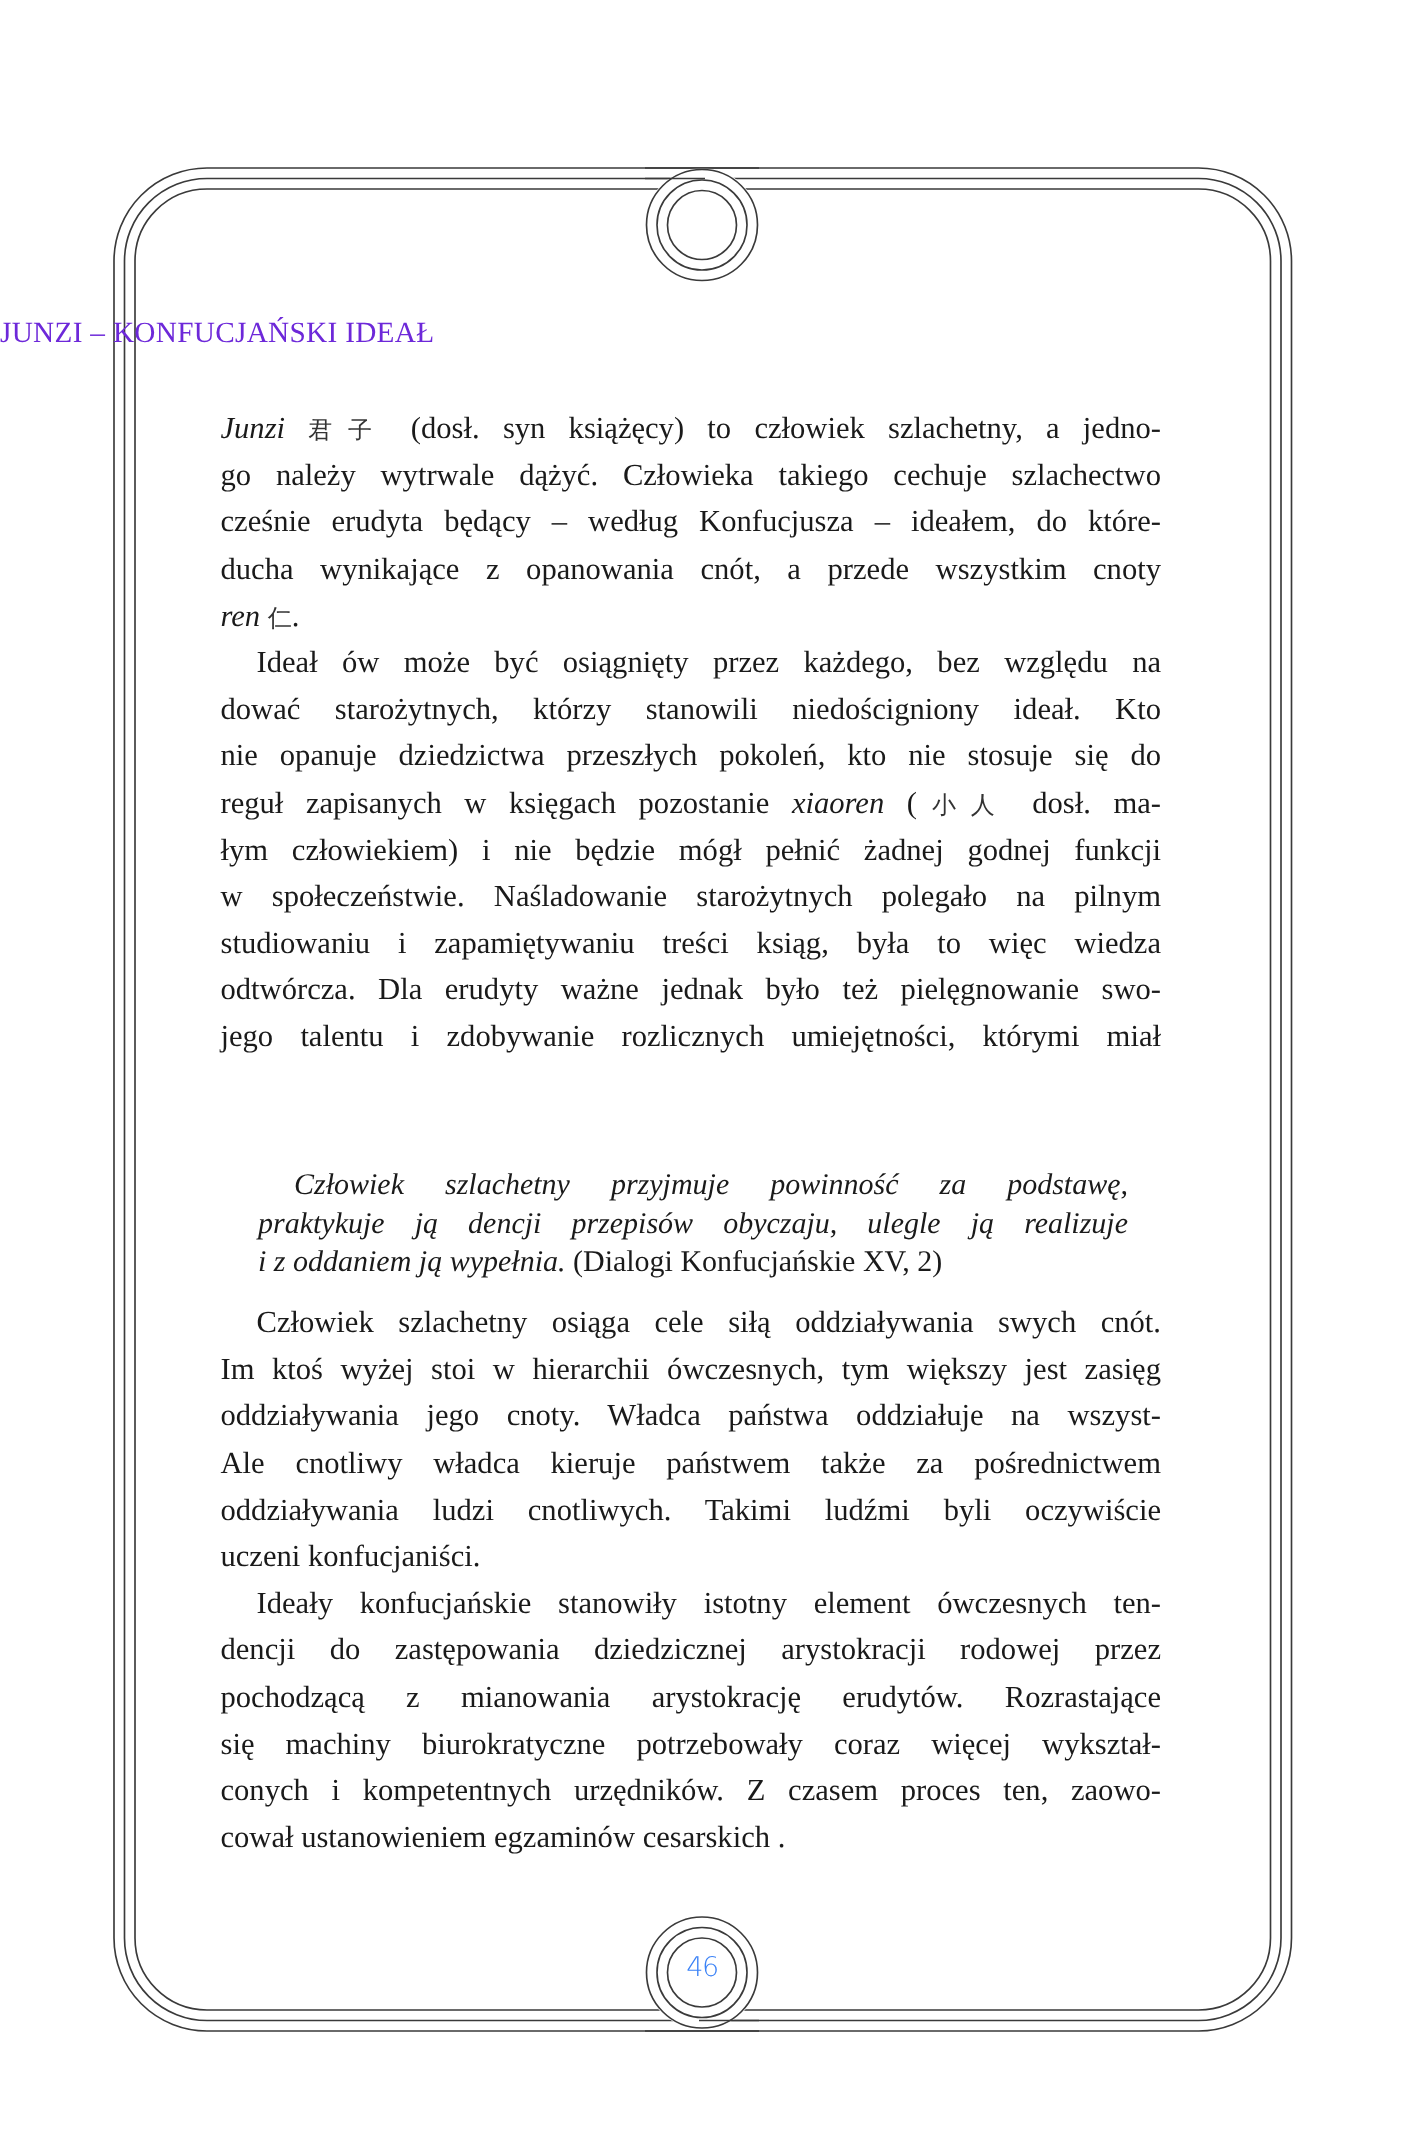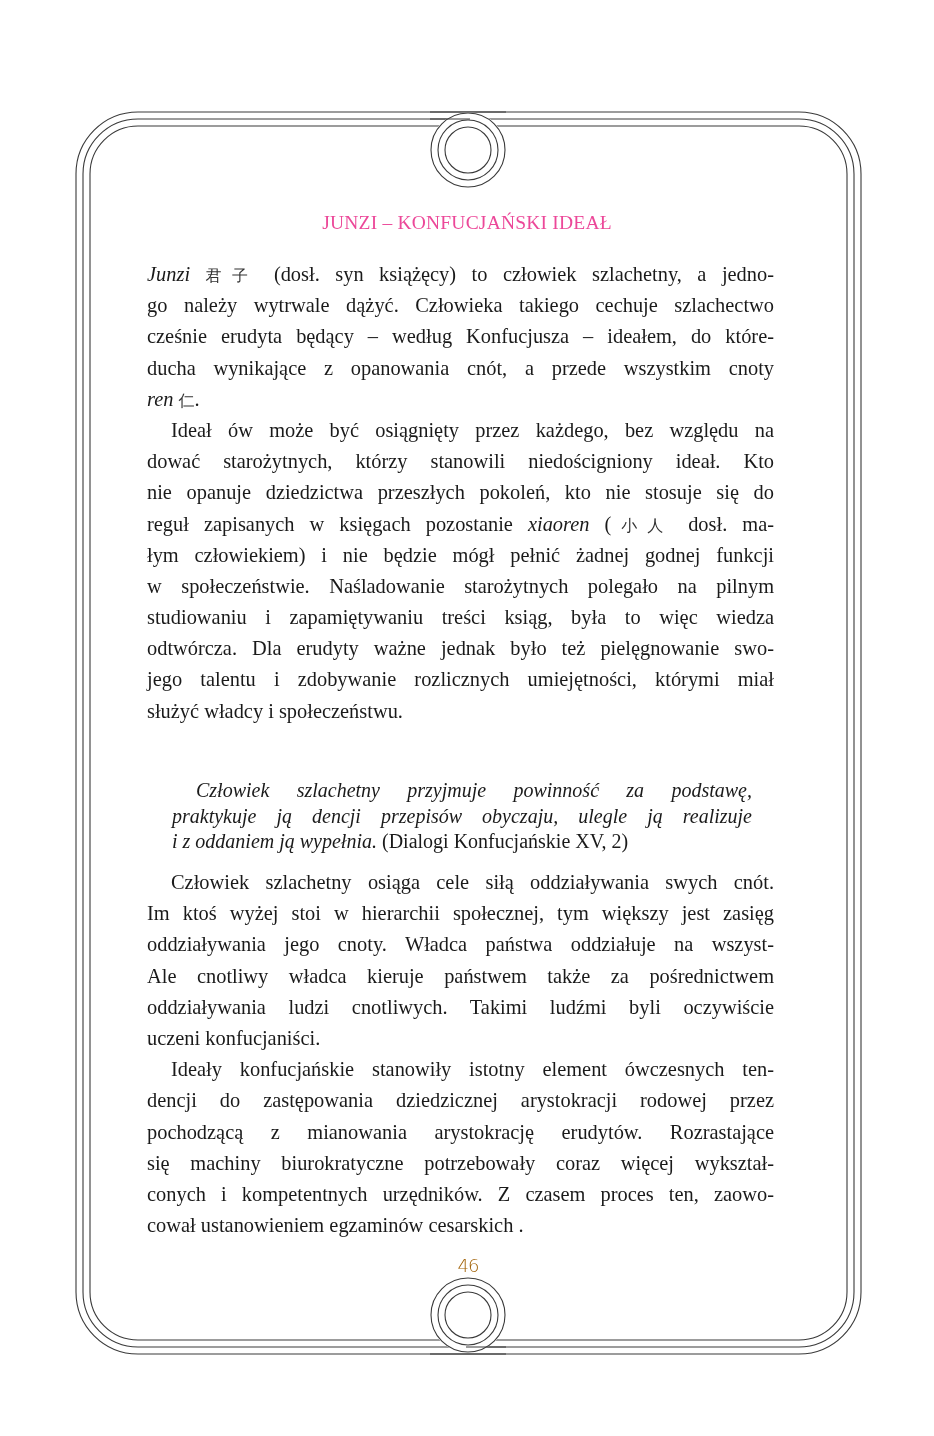--- a/index.html
+++ b/index.html
@@ -6,7 +6,7 @@
   body { width:934px; height:1436px; position:relative; overflow:hidden; font-family:"Liberation Serif","DejaVu Serif",serif; color:#1a1a1a; }
   .frame { position:absolute; left:0; top:0; }
   .page-number { position:absolute; left:448px; top:1255px; width:40px; text-align:center; font-family:"DejaVu Sans","Liberation Sans",sans-serif; font-weight:200; font-size:18px; color:#a16207; letter-spacing:-1px; }
-  .title { position:absolute; left:0; width:934px; top:212px; text-align:center; font-size:19.5px; letter-spacing:0.2px; color:#ec4899; }
+  .title { position:absolute; left:0; width:934px; top:212px; text-align:left; font-size:19.5px; letter-spacing:0.2px; color:#6d28d9; }
   .body-text { position:absolute; left:147px; width:627px; font-size:20.4px; line-height:31.2px; }
   .line { display:block; white-space:nowrap; text-align:justify; text-align-last:justify; height:31.2px; }
   .line.last { text-align-last:left; }

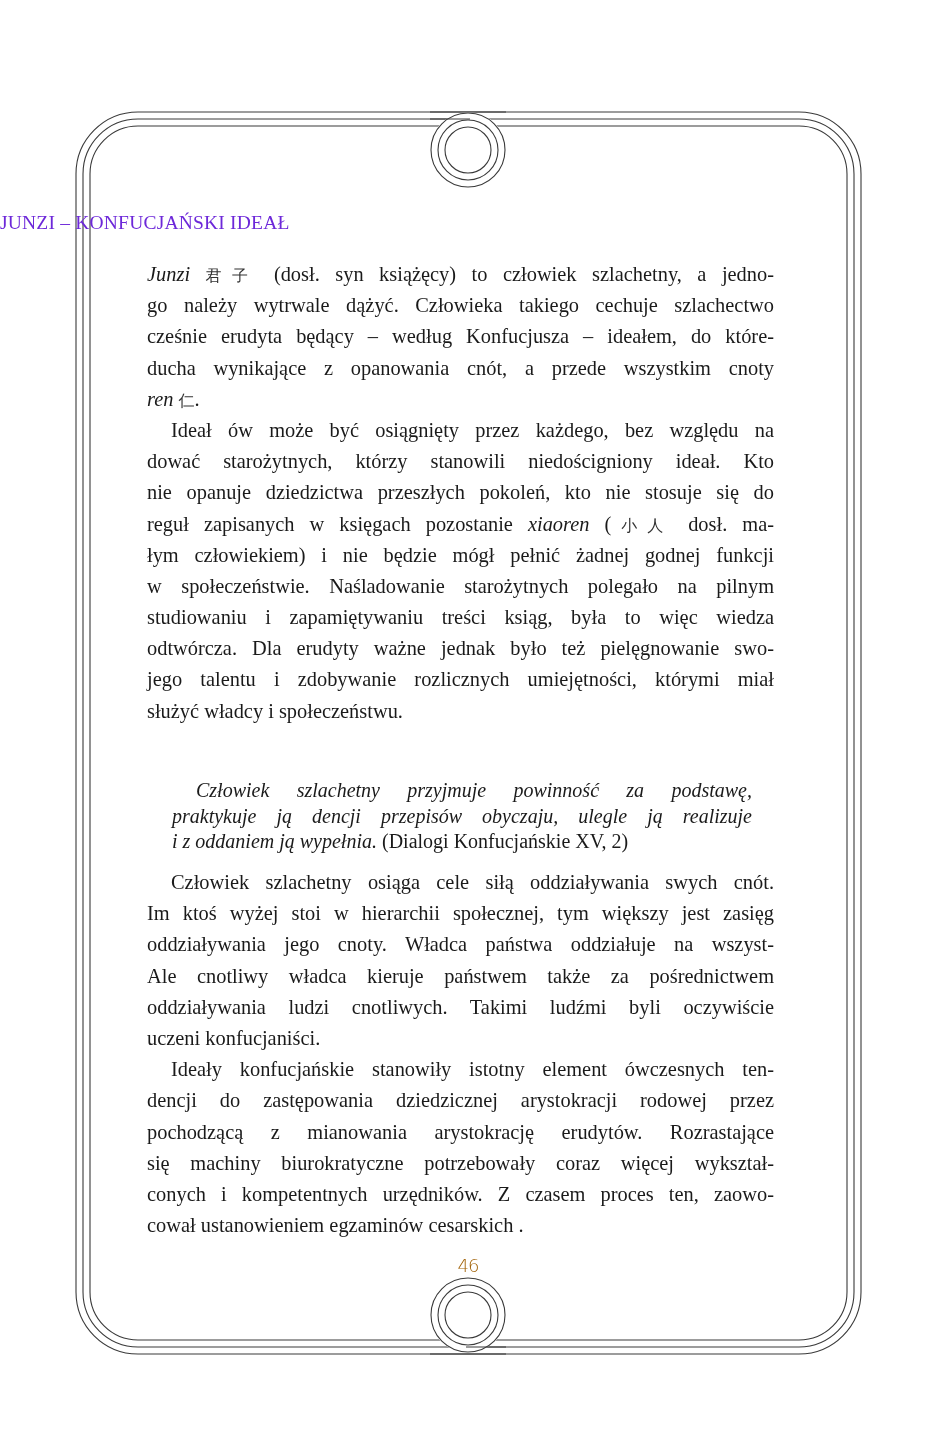--- a/index.html
+++ b/index.html
@@ -59,7 +59,7 @@
 
 <div class="title">JUNZI – KONFUCJAŃSKI IDEAŁ</div>
 
-<div class="body-text" id="block1" style="top:259px;">
+<div class="body-text" id="block1" style="top:271px;">
     <div>
       <span class="line"><span class="it">Junzi</span><span> </span><span class="cjk">君子</span><span> (dosł. syn książęcy) to człowiek szlachetny, a jedno-</span></span>
       <span class="line"><span>go należy wytrwale dążyć. Człowieka takiego cechuje szlachectwo</span></span>

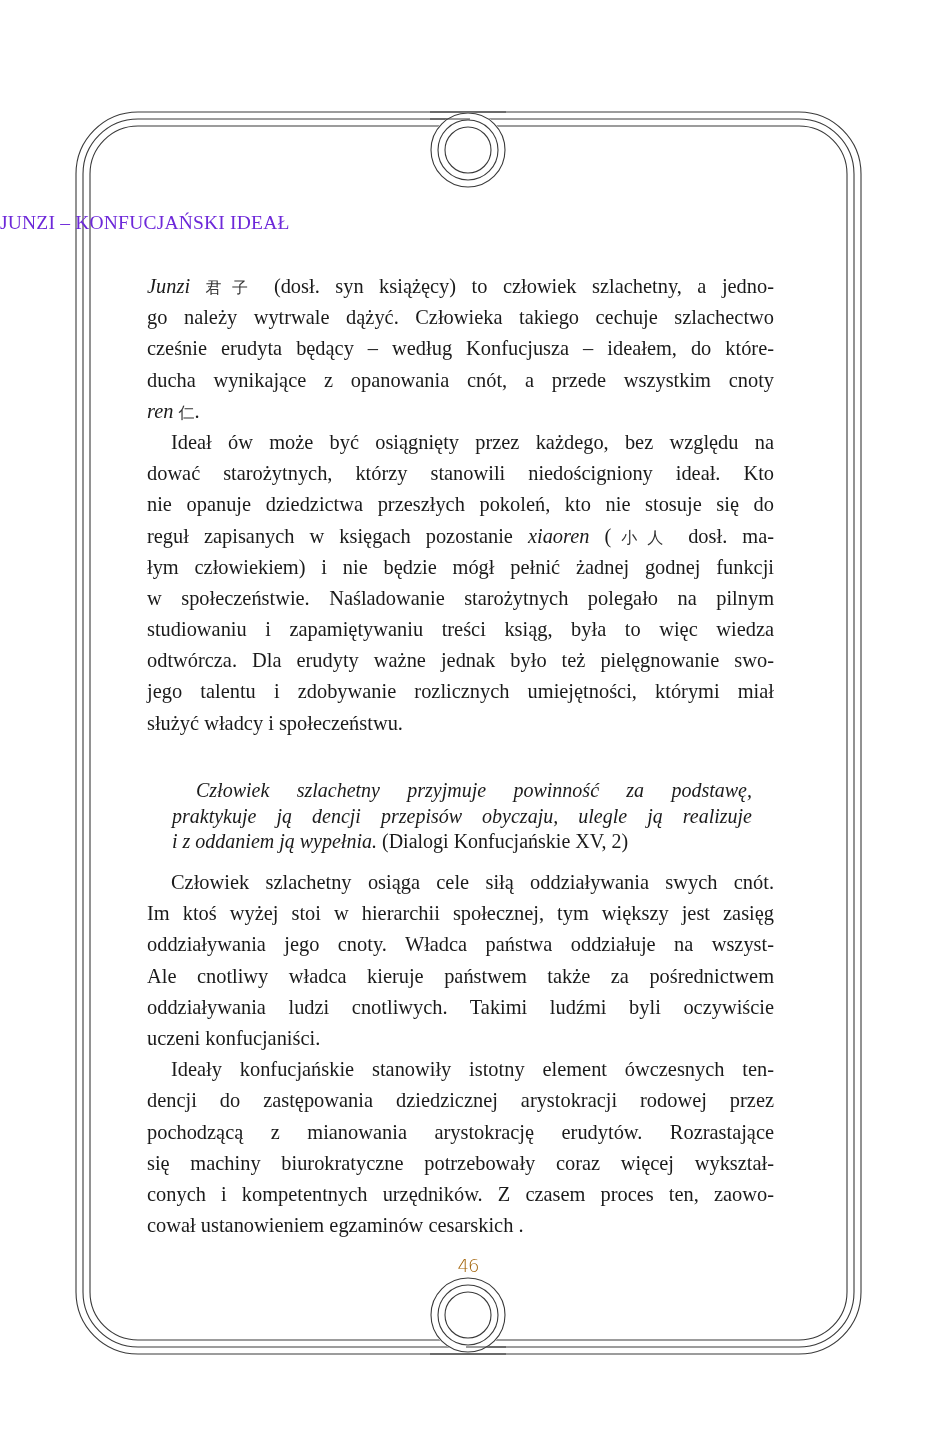--- a/index.html
+++ b/index.html
@@ -77,7 +77,6 @@
       <span class="line"><span>studiowaniu i zapamiętywaniu treści ksiąg, była to więc wiedza</span></span>
       <span class="line"><span>odtwórcza. Dla erudyty ważne jednak było też pielęgnowanie swo-</span></span>
       <span class="line"><span>jego talentu i zdobywanie rozlicznych umiejętności, którymi miał</span></span>
-      <span class="line last"><span>służyć władcy i społeczeństwu.</span></span>
     </div>
   </div>
 <div class="quote" id="quoteblock">

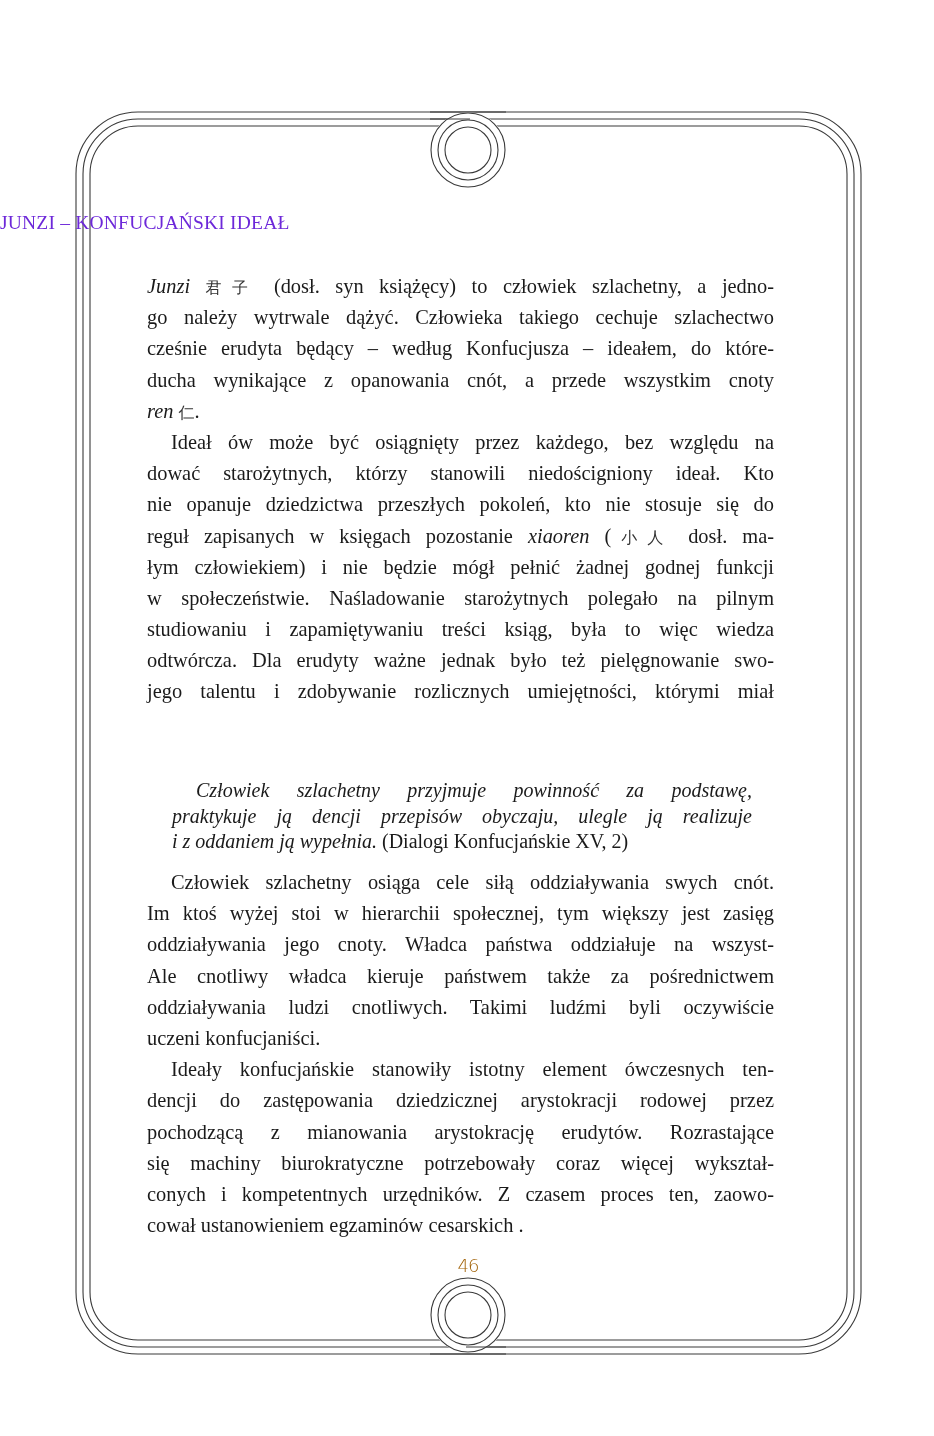--- a/index.html
+++ b/index.html
@@ -87,7 +87,7 @@
 <div class="body-text" id="block2" style="top:867px;">
     <div>
       <span class="line indent"><span>Człowiek szlachetny osiąga cele siłą oddziaływania swych cnót.</span></span>
-      <span class="line"><span>Im ktoś wyżej stoi w hierarchii społecznej, tym większy jest zasięg</span></span>
+      <span class="line"><span>Im ktoś wyżej stoi w hierarchii ówczesnych, tym większy jest zasięg</span></span>
       <span class="line"><span>oddziaływania jego cnoty. Władca państwa oddziałuje na wszyst-</span></span>
       <span class="line"><span>Ale cnotliwy władca kieruje państwem także za pośrednictwem</span></span>
       <span class="line"><span>oddziaływania ludzi cnotliwych. Takimi ludźmi byli oczywiście</span></span>

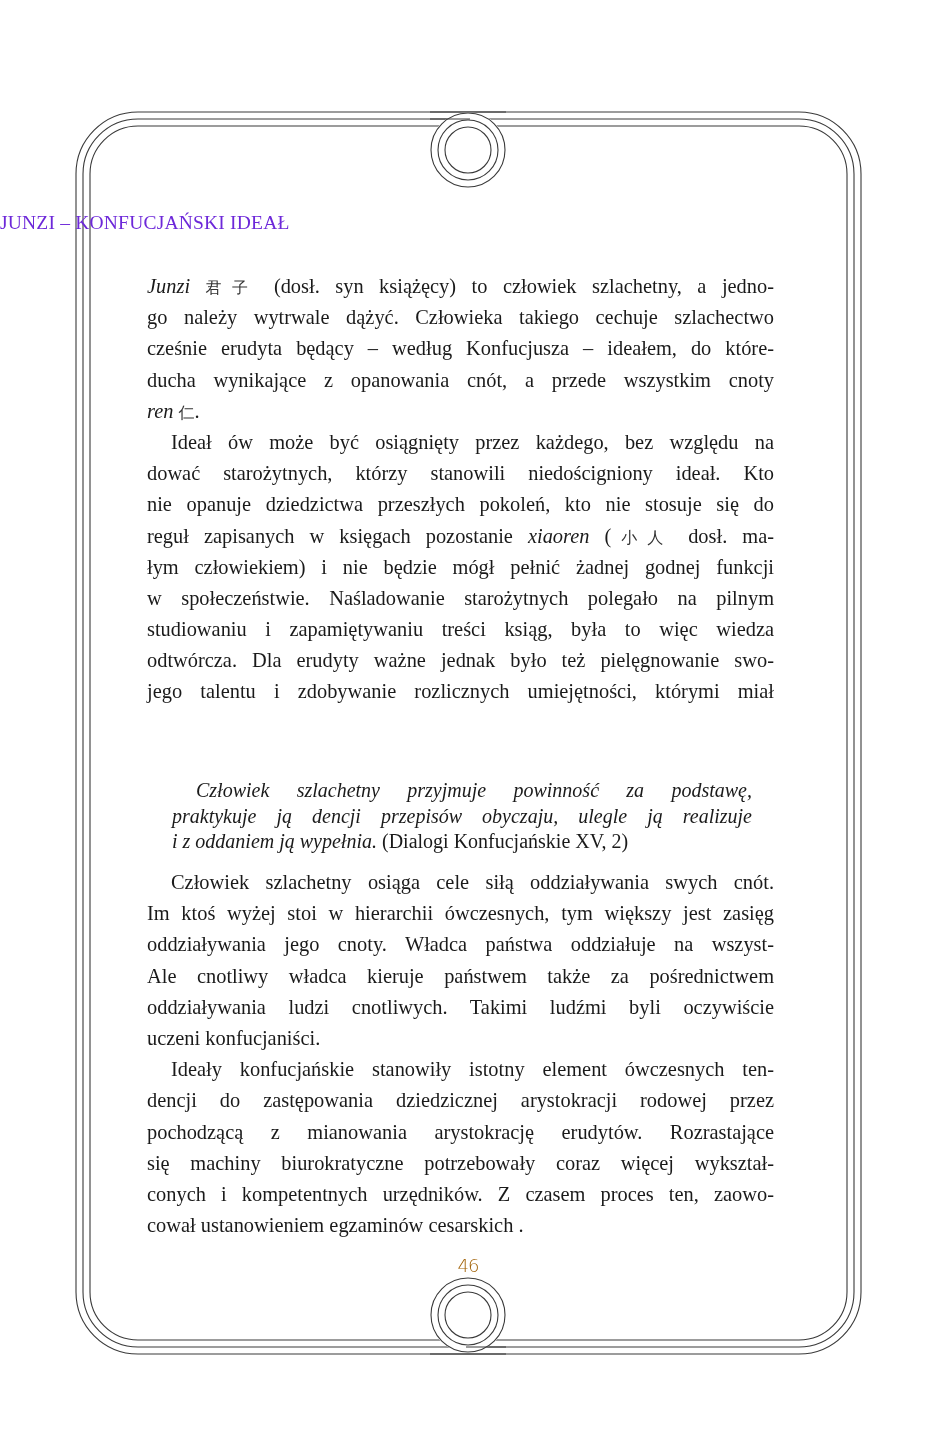--- a/index.html
+++ b/index.html
@@ -5,7 +5,7 @@
   html, body { margin:0; padding:0; background:#ffffff; }
   body { width:934px; height:1436px; position:relative; overflow:hidden; font-family:"Liberation Serif","DejaVu Serif",serif; color:#1a1a1a; }
   .frame { position:absolute; left:0; top:0; }
-  .page-number { position:absolute; left:448px; top:1255px; width:40px; text-align:center; font-family:"DejaVu Sans","Liberation Sans",sans-serif; font-weight:200; font-size:18px; color:#a16207; letter-spacing:-1px; }
+  .page-number { position:absolute; left:448px; top:1301px; width:40px; text-align:center; font-family:"DejaVu Sans","Liberation Sans",sans-serif; font-weight:200; font-size:18px; color:#3b82f6; letter-spacing:-1px; }
   .title { position:absolute; left:0; width:934px; top:212px; text-align:left; font-size:19.5px; letter-spacing:0.2px; color:#6d28d9; }
   .body-text { position:absolute; left:147px; width:627px; font-size:20.4px; line-height:31.2px; }
   .line { display:block; white-space:nowrap; text-align:justify; text-align-last:justify; height:31.2px; }

